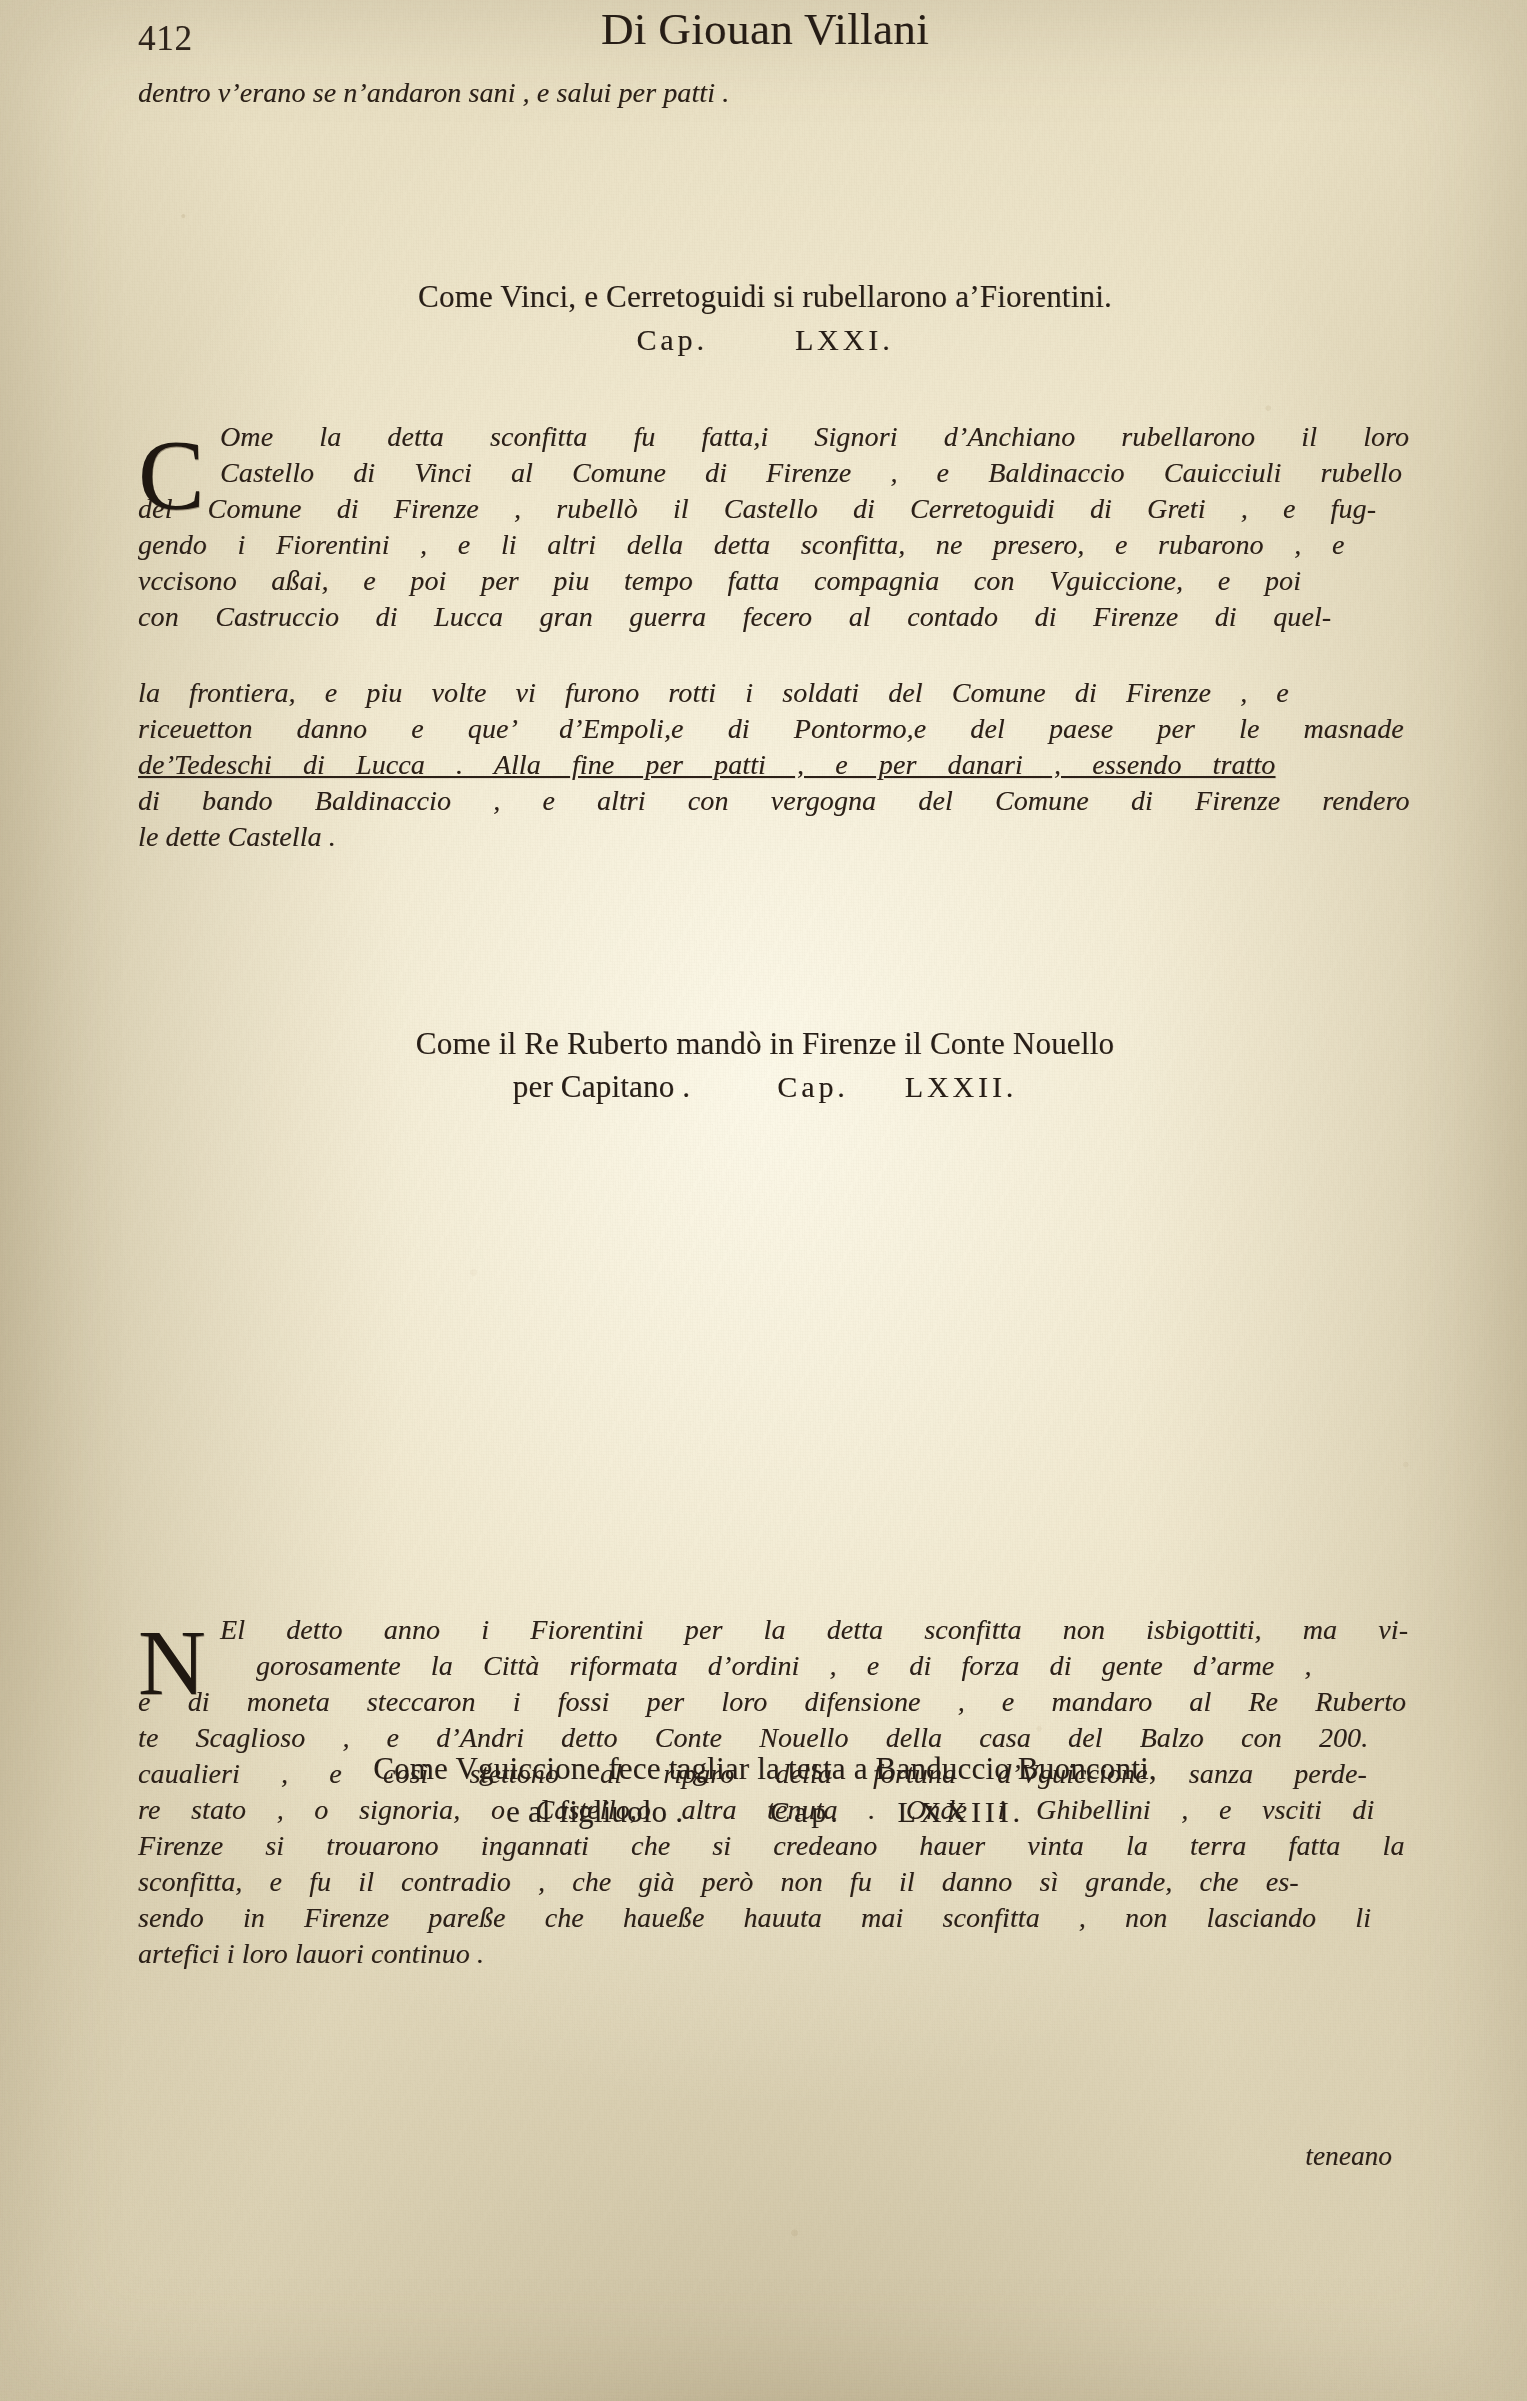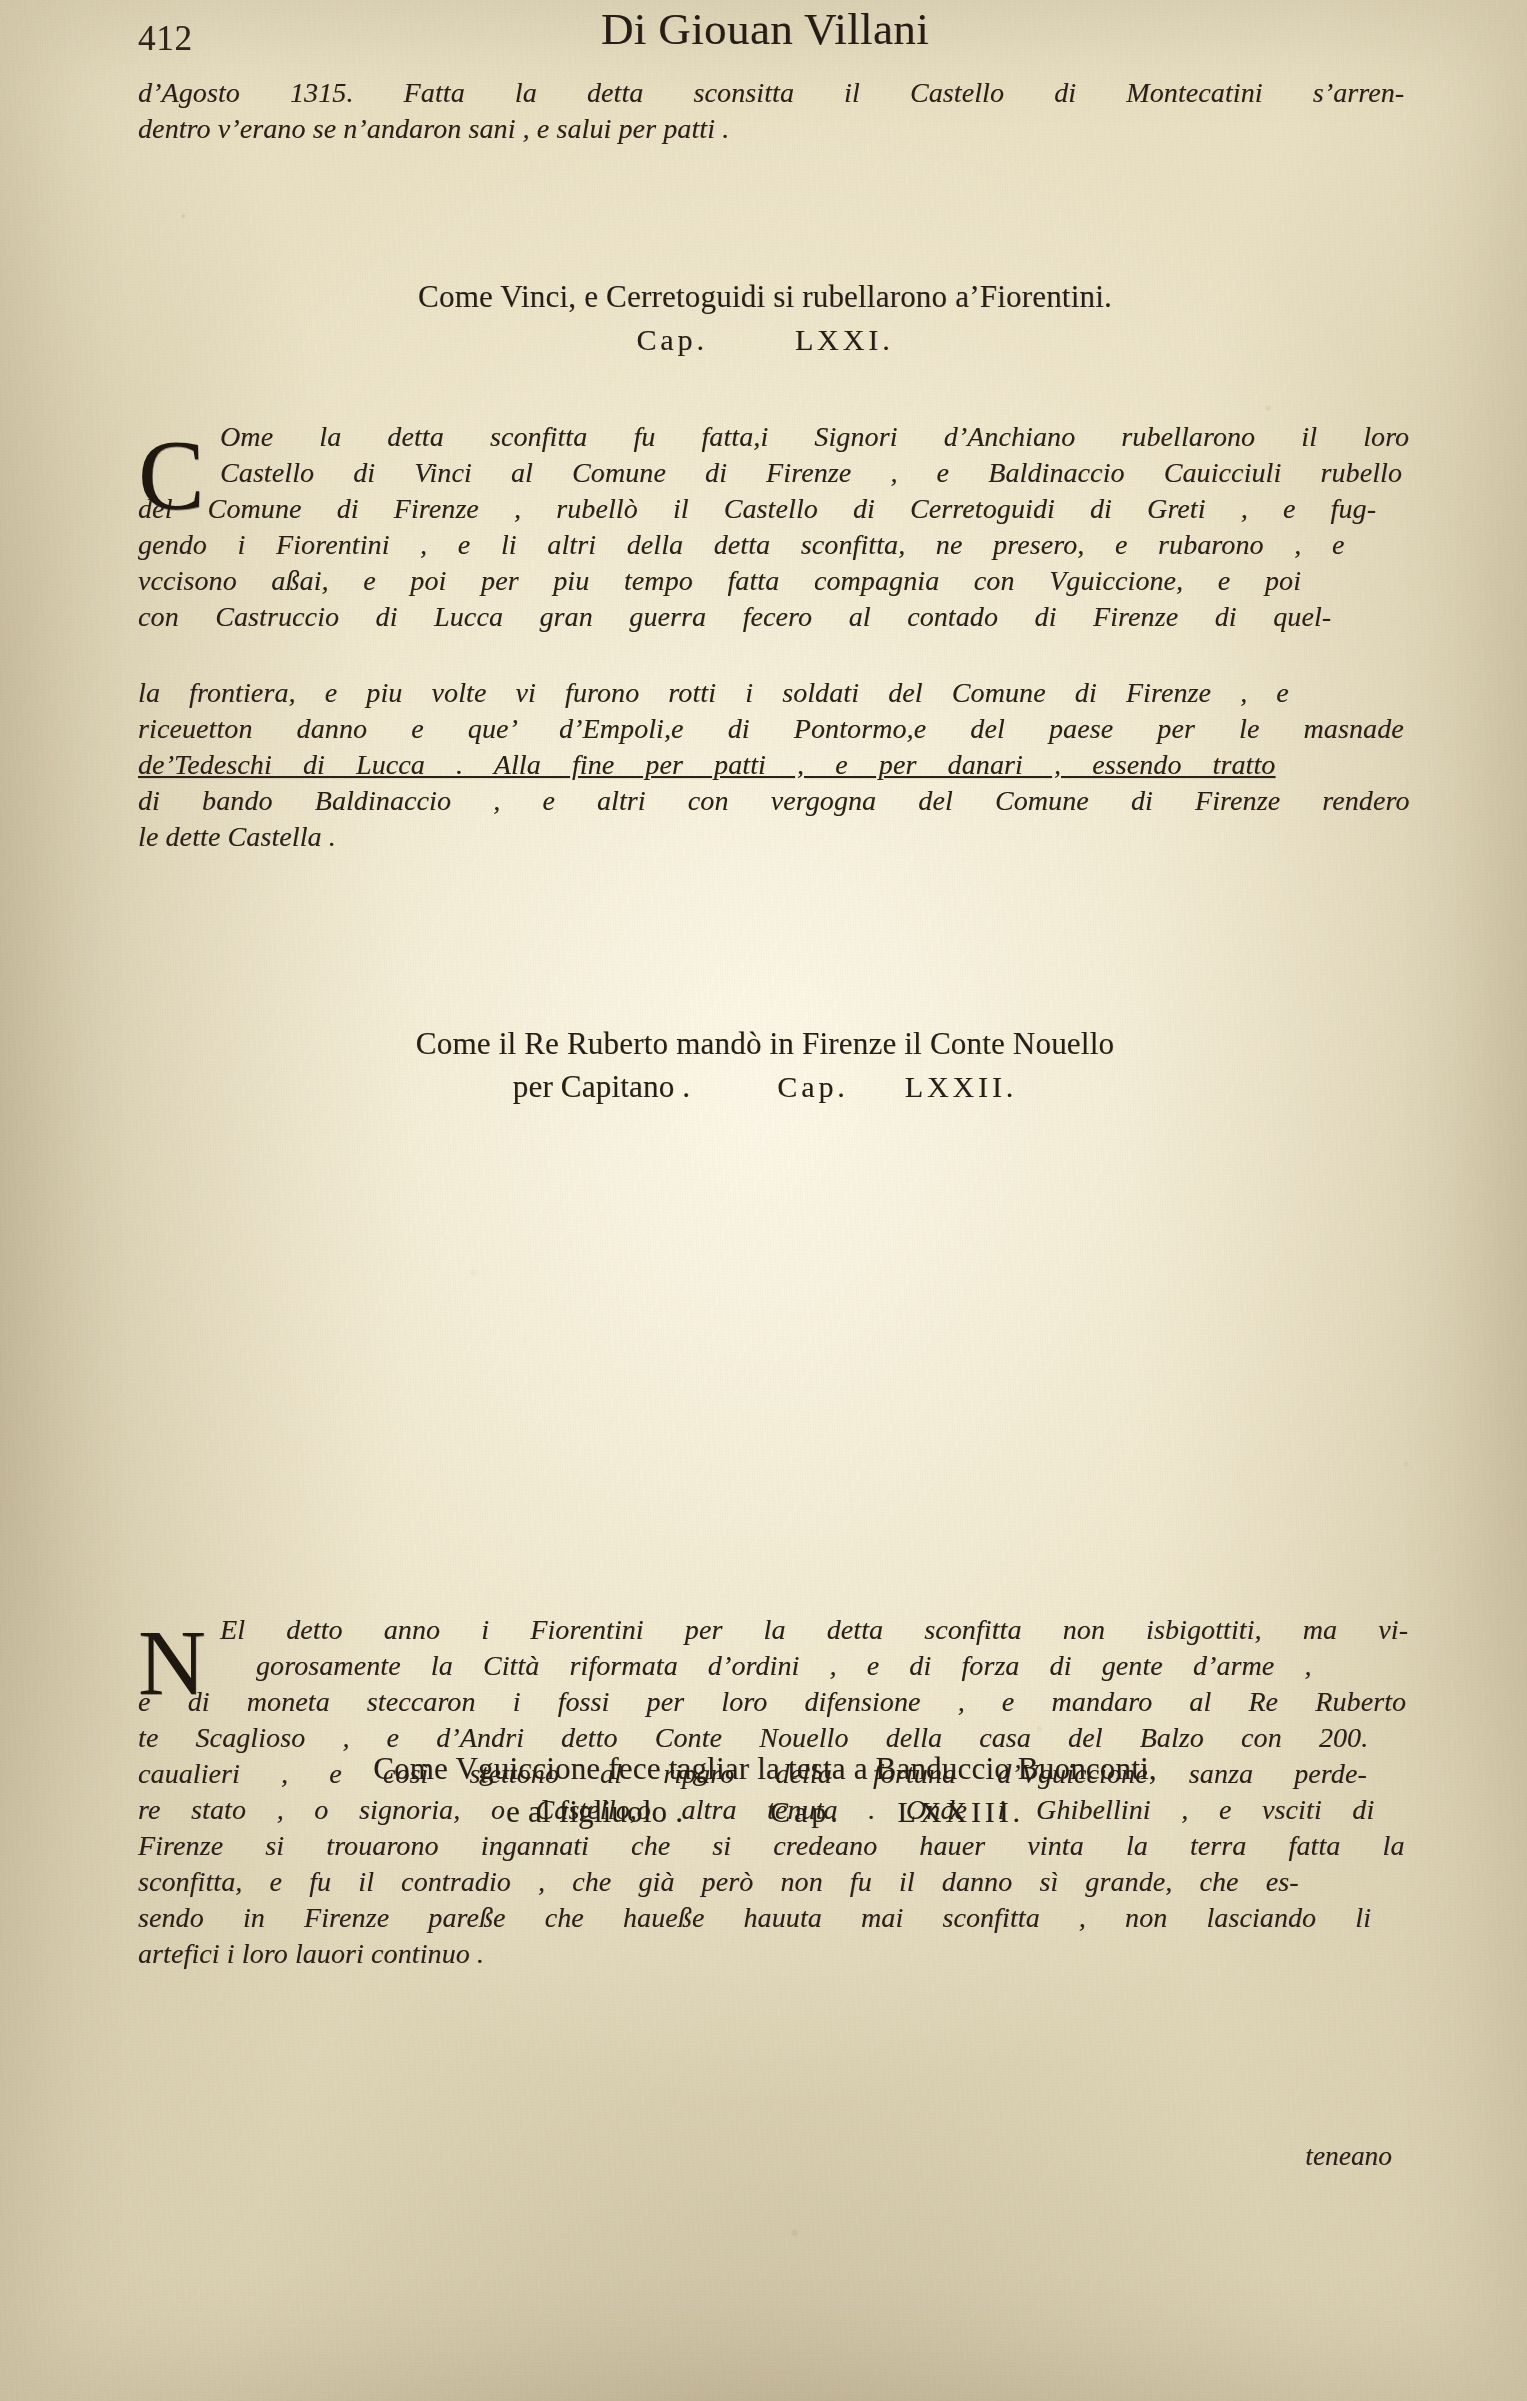--- a/index.html
+++ b/index.html
@@ -186,7 +186,6 @@
     </div>
 
     <div class="textblock body" style="top:75px;">
-      <span class="ln" style="word-spacing: 43px;">d’Agosto 1315. Fatta la detta sconsitta il Castello di Montecatini s’arren-</span>
       <span class="ln last">dentro v’erano se n’andaron sani , e salui per patti .</span>
     </div>
 

